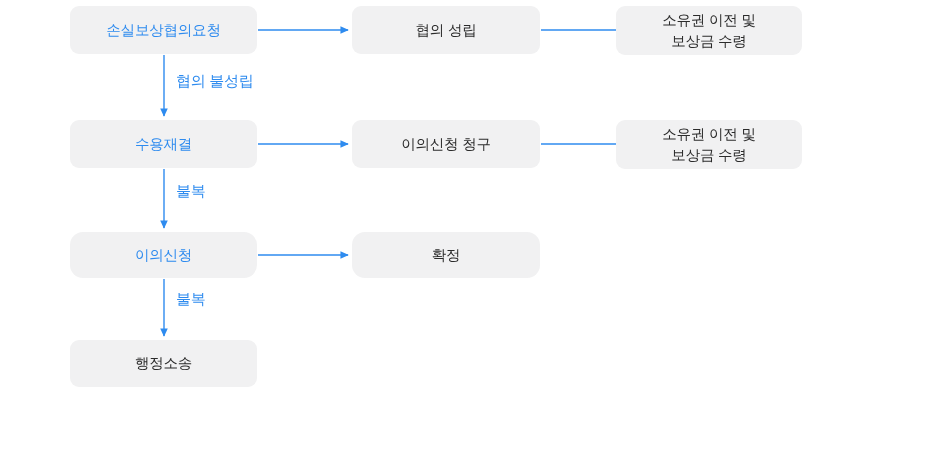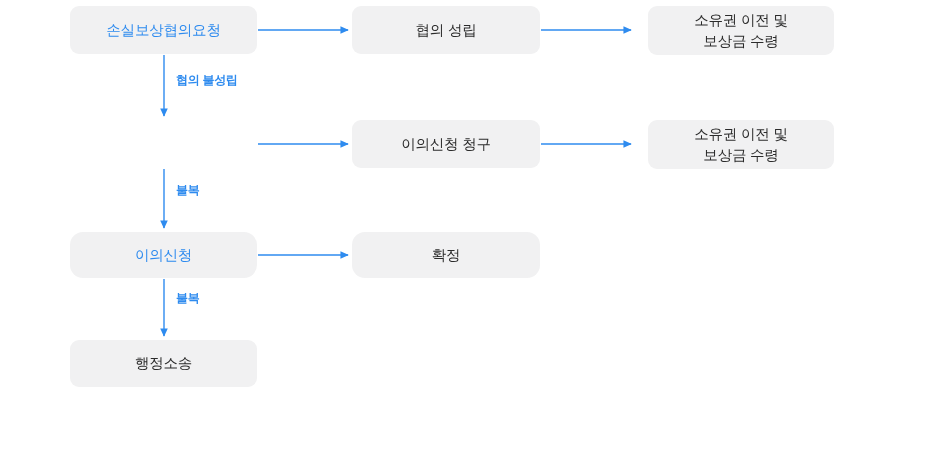--- a/index.html
+++ b/index.html
@@ -46,7 +46,7 @@
   
   .col-a { left: 70px;  width: 187px; }
   .col-b { left: 352px; width: 188px; align-items: center; }
-  .col-c { left: 648px; width: 186px; }
+  .col-c { left: 616px; width: 186px; }
 
   .row-1 { top: 6px;   height: 48px; }
   .row-2 { top: 120px; height: 48px; }

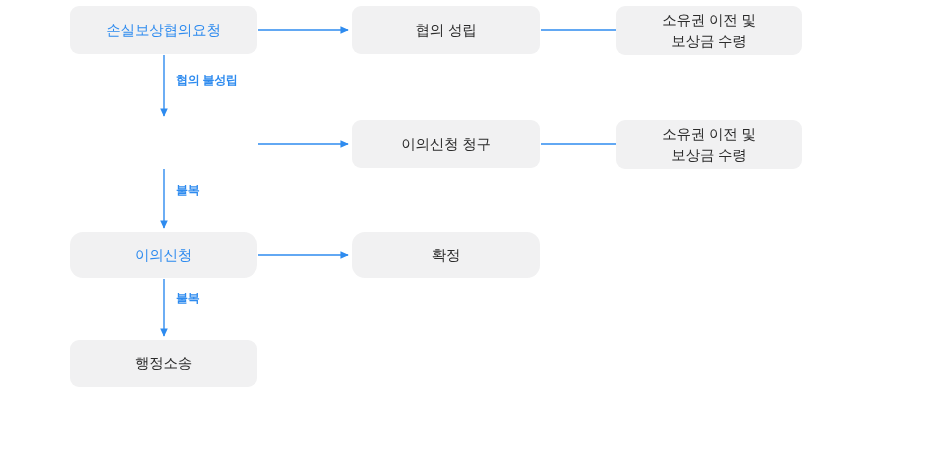--- a/index.html
+++ b/index.html
@@ -64,8 +64,8 @@
   }
   .edge-label {
     position: absolute;
-    font-size: 12px;
-    font-weight: bold;
+    font-size: 15px;
+    font-weight: normal;
     color: #2e8bef;
     letter-spacing: -0.3px;
     white-space: nowrap;

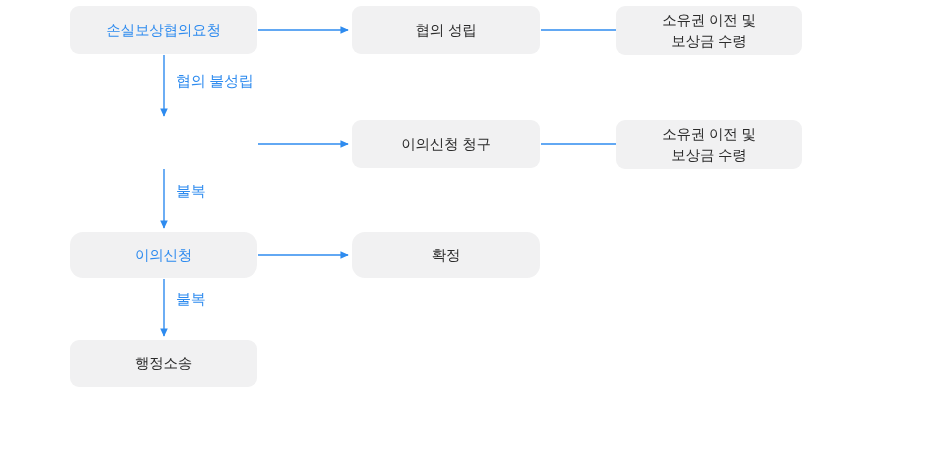--- a/index.html
+++ b/index.html
@@ -111,6 +111,9 @@
 보상금 수령</span>
   </div>
 
+  <div class="node accent col-a row-2">
+    <span class="node-label">수용재결</span>
+  </div>
   <div class="node col-b row-2">
     <span class="node-label">이의신청 청구</span>
   </div>

